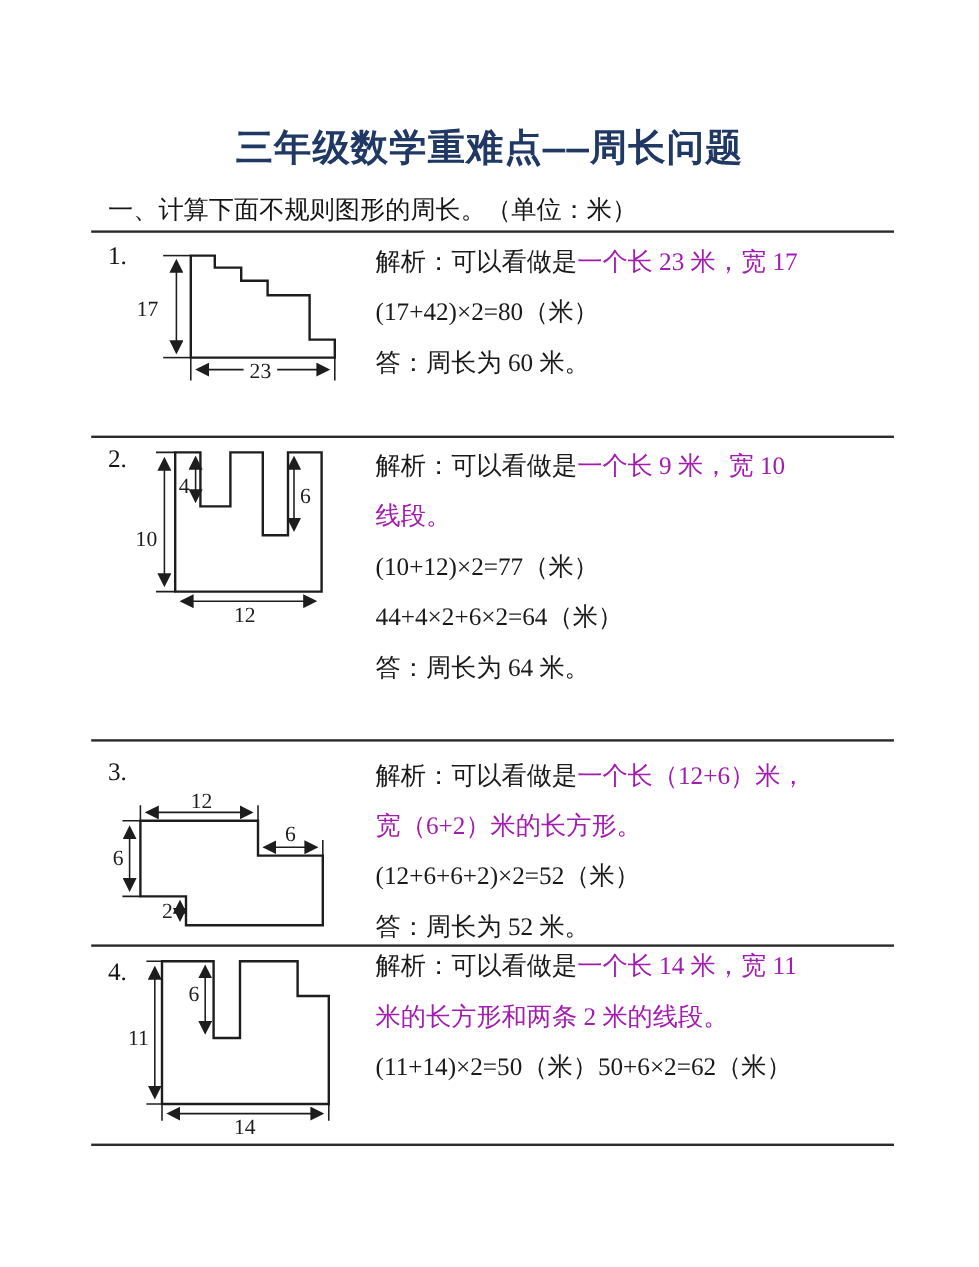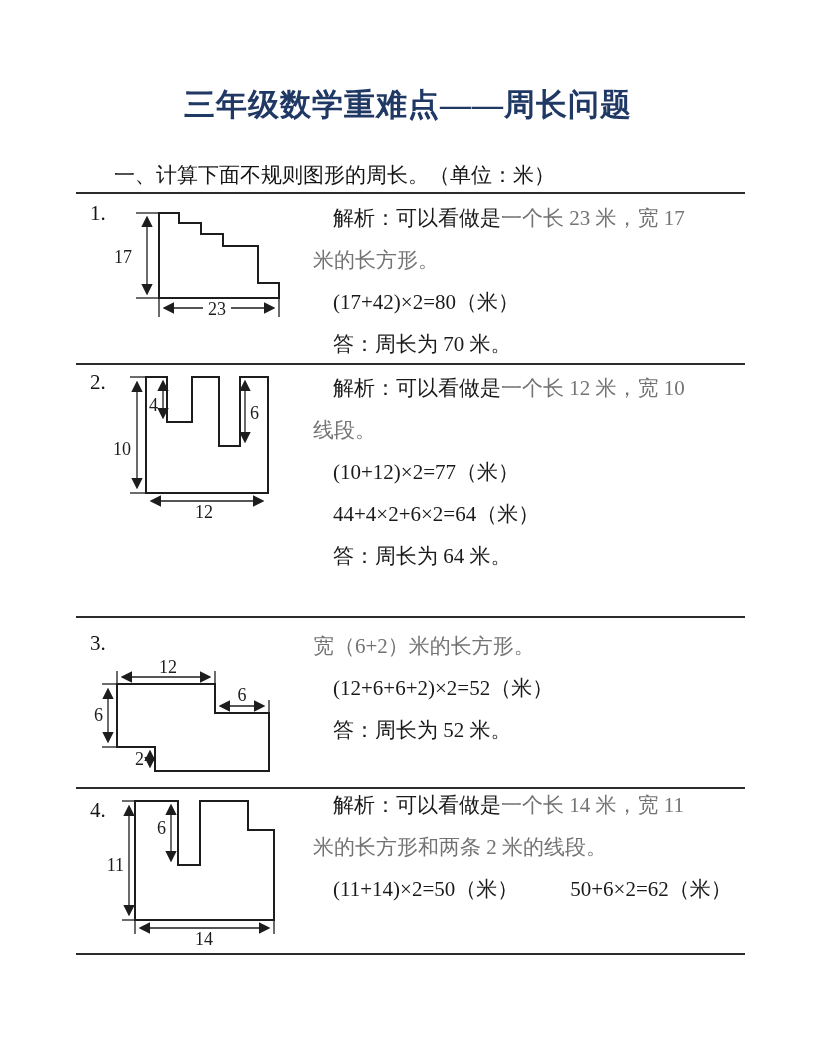--- a/index.html
+++ b/index.html
@@ -12,9 +12,9 @@
     color: #1a1a1a;
   }
   .page-title {
-    position: absolute; left: 0; top: 84px; width: 816px;
+    position: absolute; left: 0; top: 102px; width: 816px;
     text-align: center;
-    font-family: Liberation Serif, serif;
+    font-family: Liberation Mono, monospace;
     font-size: 31px; font-weight: bold;
     color: #1f3864;
     letter-spacing: 1px;

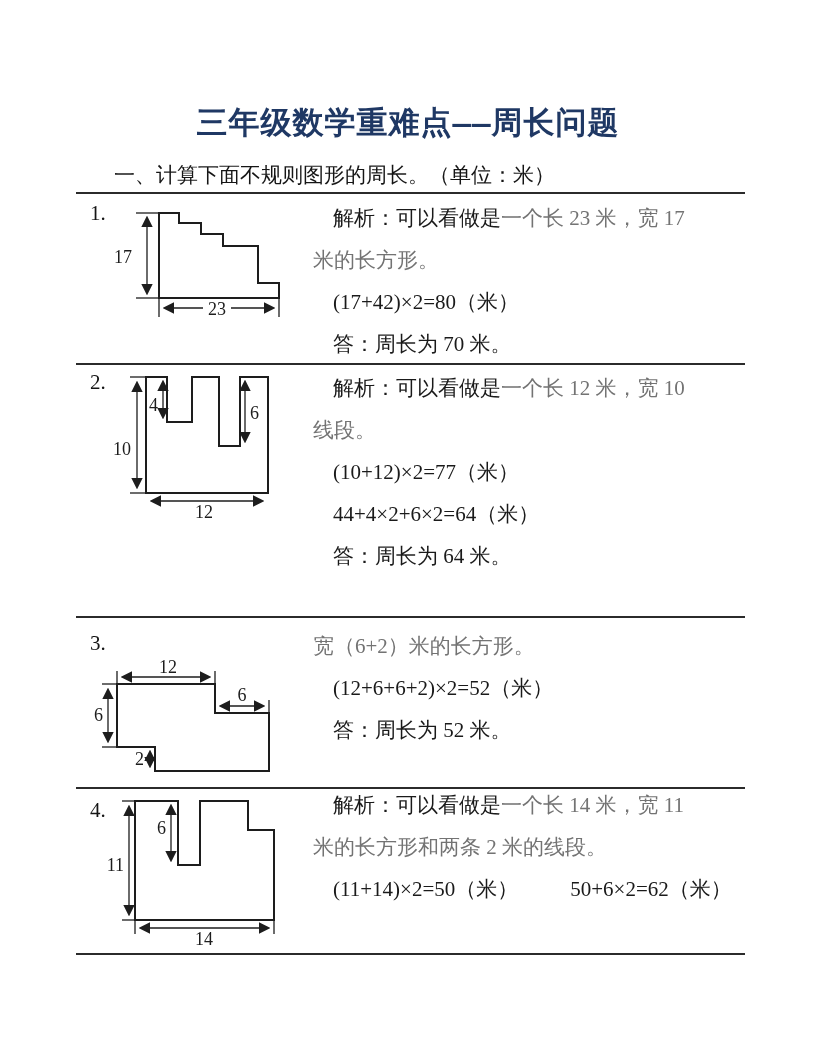--- a/index.html
+++ b/index.html
@@ -21,7 +21,7 @@
   }
   .section-heading {
     position: absolute; left: 90px; top: 161px;
-    font-size: 21px; color: #151515; margin-left: 24px;
+    font-size: 21px; color: #151515;
   }
   .divider {
     position: absolute; left: 76px; width: 669px; height: 2px;

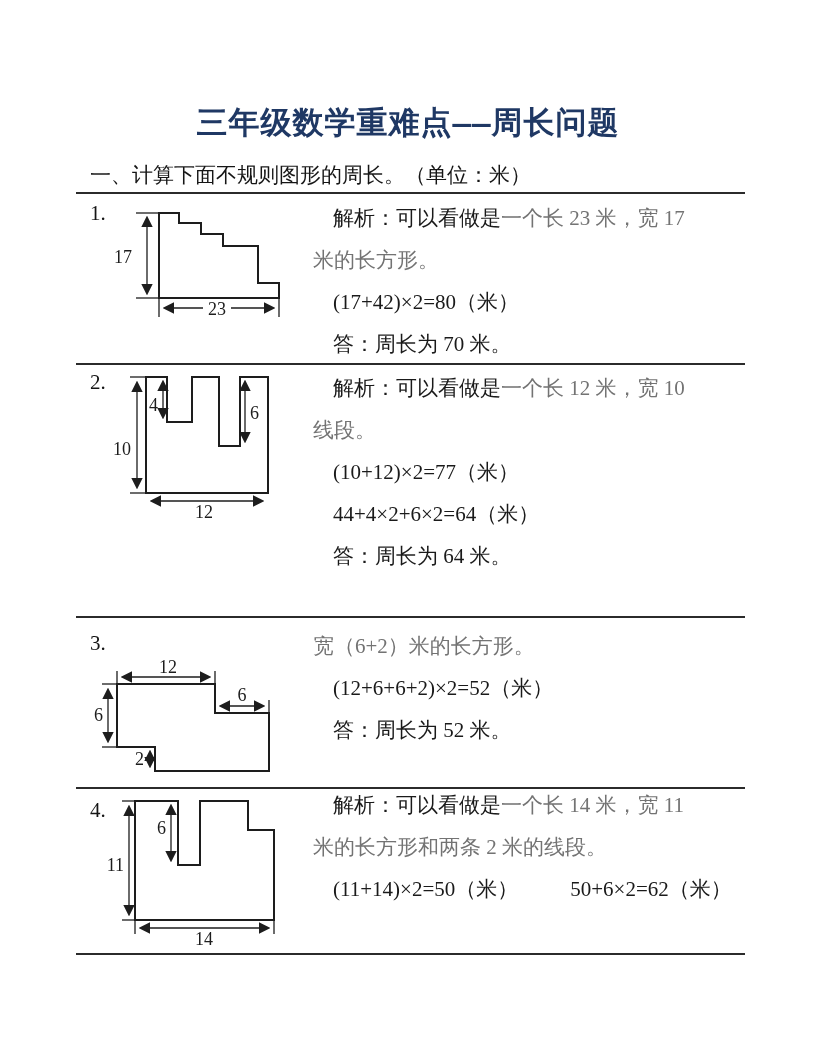--- a/index.html
+++ b/index.html
@@ -40,7 +40,7 @@
     font-size: 21px; line-height: 42px;
   }
   .text-col p { margin: 0; white-space: nowrap; }
-  .b  { color: #1a1a1a; margin-left: 20px; }
+  .b  { color: #1a1a1a; }
   .hl { color: #737373; }
   .gap { margin-left: 52px; }
 </style>

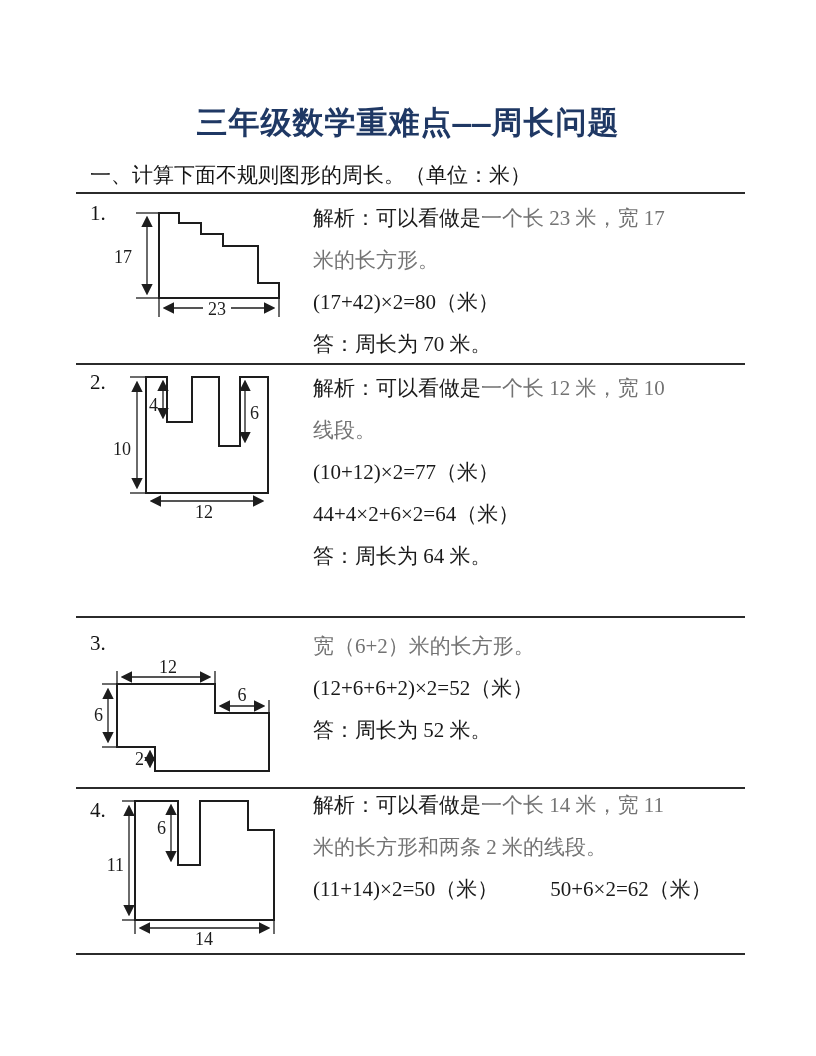--- a/index.html
+++ b/index.html
@@ -41,7 +41,7 @@
   }
   .text-col p { margin: 0; white-space: nowrap; }
   .b  { color: #1a1a1a; }
-  .hl { color: #737373; }
+  .hl { color: #a21caf; }
   .gap { margin-left: 52px; }
 </style>
 </head>

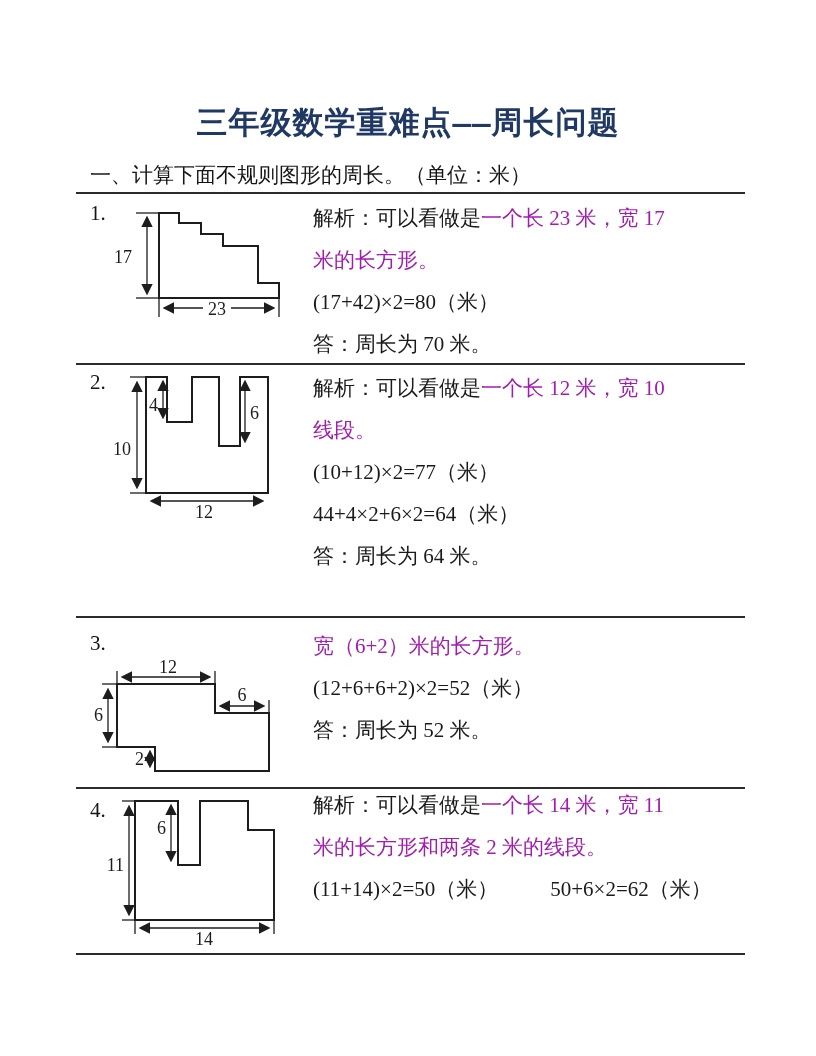--- a/index.html
+++ b/index.html
@@ -80,7 +80,6 @@
 
 <div class="text-col" style="top:197px">
   <p><span class="b">解析：可以看做是</span><span class="hl">一个长 23 米，宽 17</span></p>
-  <p><span class="hl">米的长方形。</span></p>
   <p><span class="b">(17+42)×2=80（米）</span></p>
   <p><span class="b">答：周长为 70 米。</span></p>
 </div>

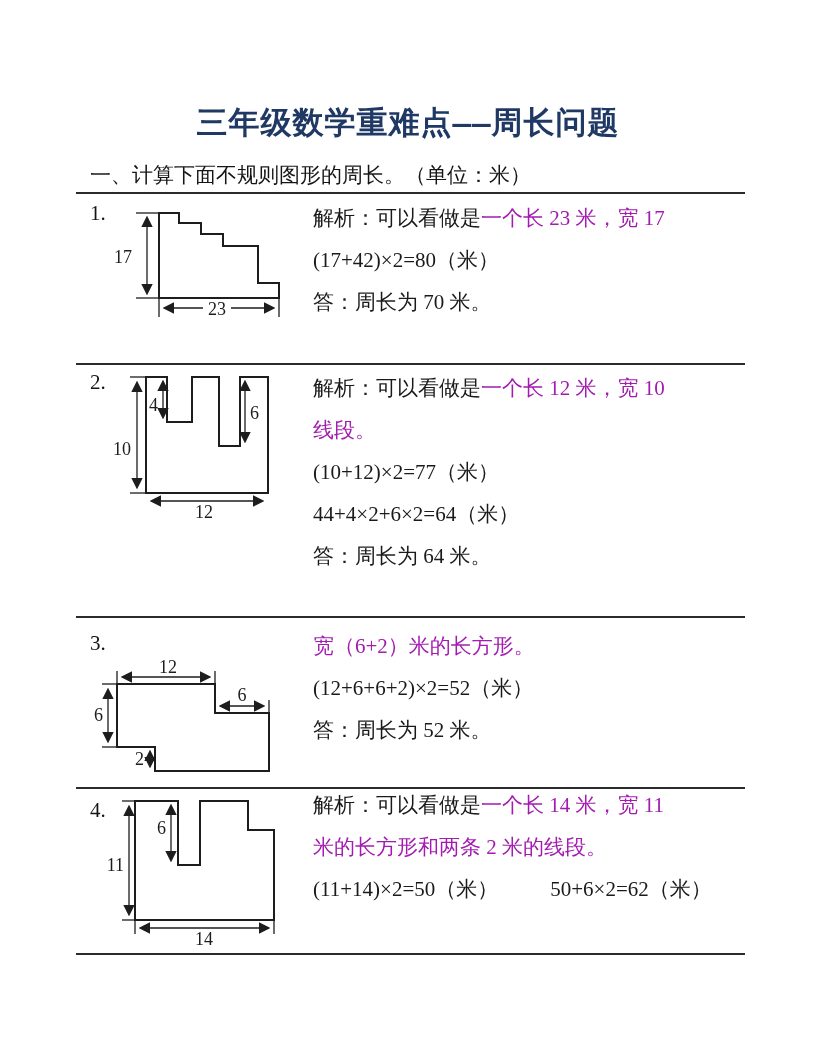--- a/index.html
+++ b/index.html
@@ -81,7 +81,7 @@
 <div class="text-col" style="top:197px">
   <p><span class="b">解析：可以看做是</span><span class="hl">一个长 23 米，宽 17</span></p>
   <p><span class="b">(17+42)×2=80（米）</span></p>
-  <p><span class="b">答：周长为 70 米。</span></p>
+  <p><span class="b">答：周长为 60 米。</span></p>
 </div>
 
 <div class="prob-number" style="left:90px; top:370px">2.</div>

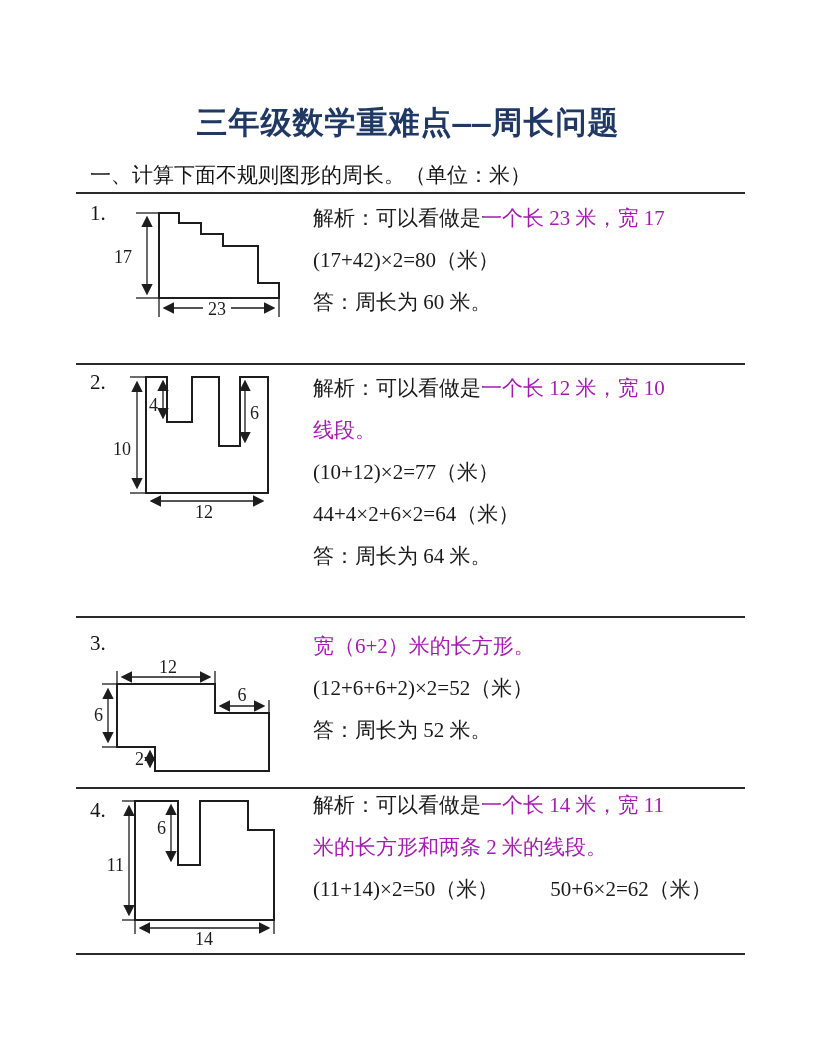--- a/index.html
+++ b/index.html
@@ -110,7 +110,7 @@
 </svg>
 
 <div class="text-col" style="top:367px">
-  <p><span class="b">解析：可以看做是</span><span class="hl">一个长 12 米，宽 10</span></p>
+  <p><span class="b">解析：可以看做是</span><span class="hl">一个长 9 米，宽 10</span></p>
   <p><span class="hl">线段。</span></p>
   <p><span class="b">(10+12)×2=77（米）</span></p>
   <p><span class="b">44+4×2+6×2=64（米）</span></p>

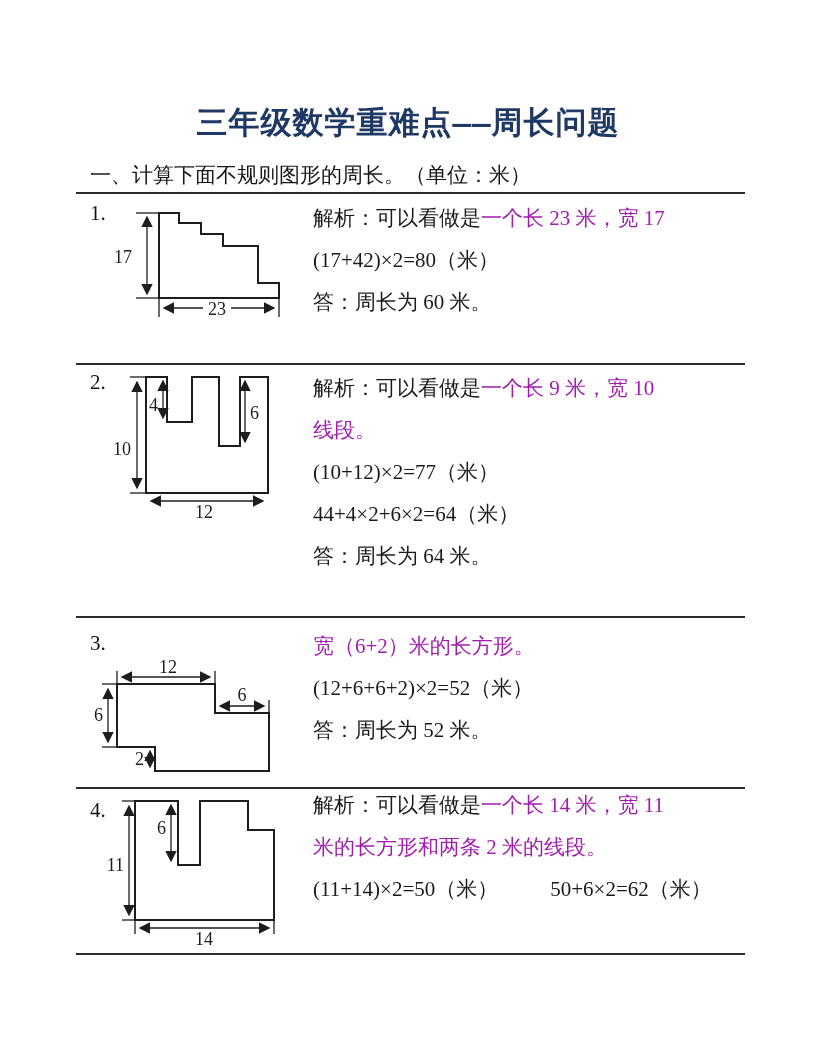--- a/index.html
+++ b/index.html
@@ -146,6 +146,7 @@
 </svg>
 
 <div class="text-col" style="top:625px">
+  <p><span class="b">解析：可以看做是</span><span class="hl">一个长（12+6）米，</span></p>
   <p><span class="hl">宽（6+2）米的长方形。</span></p>
   <p><span class="b">(12+6+6+2)×2=52（米）</span></p>
   <p><span class="b">答：周长为 52 米。</span></p>

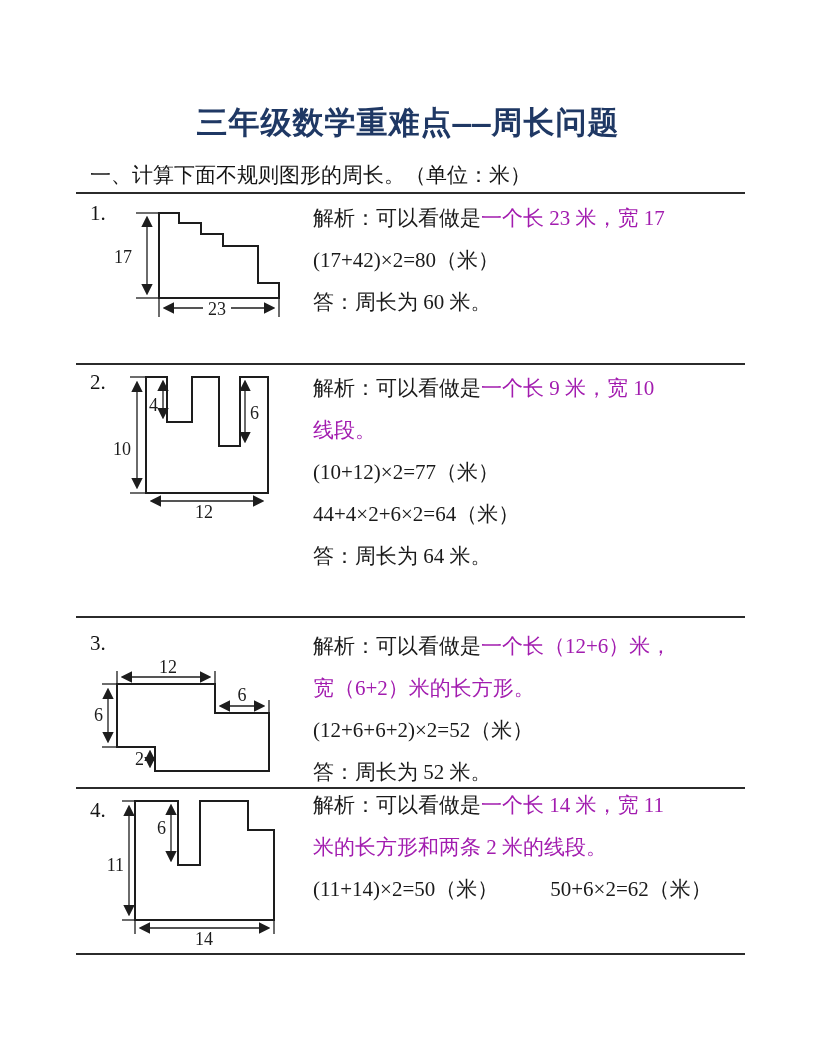--- a/index.html
+++ b/index.html
@@ -42,7 +42,7 @@
   .text-col p { margin: 0; white-space: nowrap; }
   .b  { color: #1a1a1a; }
   .hl { color: #a21caf; }
-  .gap { margin-left: 52px; }
+  .gap { }
 </style>
 </head>
 <body>

